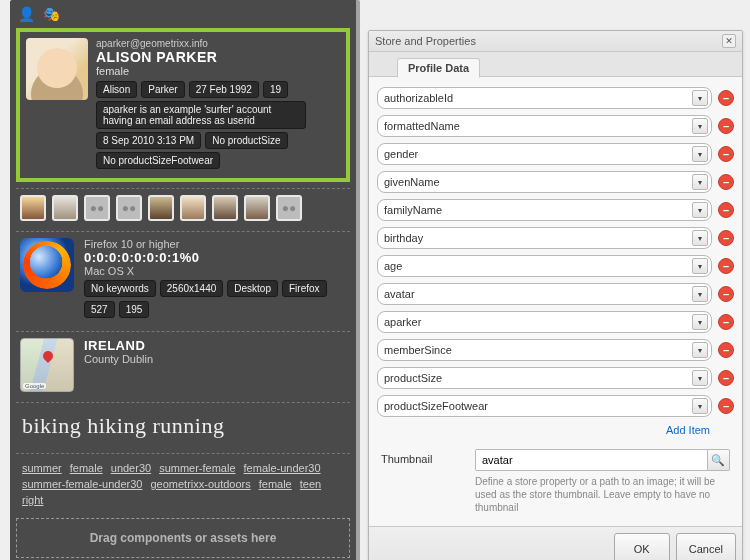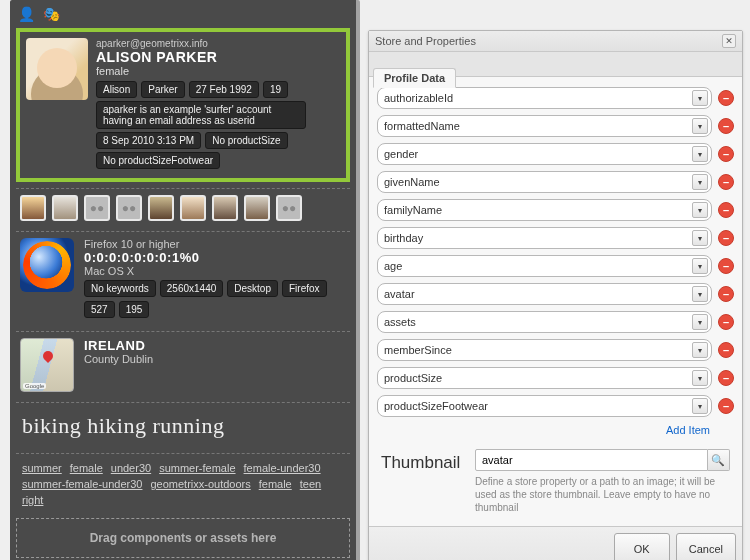--- a/index.html
+++ b/index.html
@@ -218,7 +218,7 @@
     font-size:11px;
     font-weight:bold;
     color:#444;
-    position:relative;top:12px;
+    position:relative;top:2px;margin-left:24px;
   }
   .rp-body { padding: 10px 8px 4px; background:#f7f7f7;}
   .field-row {

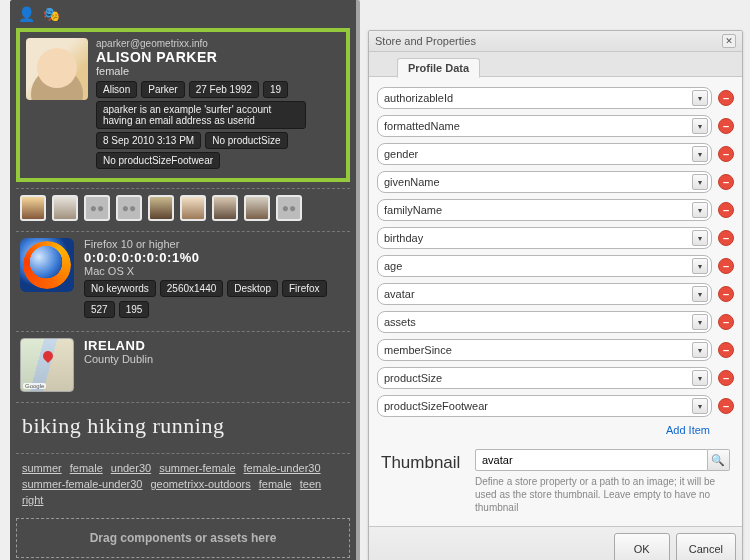--- a/index.html
+++ b/index.html
@@ -451,7 +451,7 @@
         </div>
         <div class="field-row">
           <div class="field-select">
-            <span>assets</span>
+            <span>aparker</span>
             <span class="dd">▾</span>
           </div>
           <div class="remove-btn">–</div>

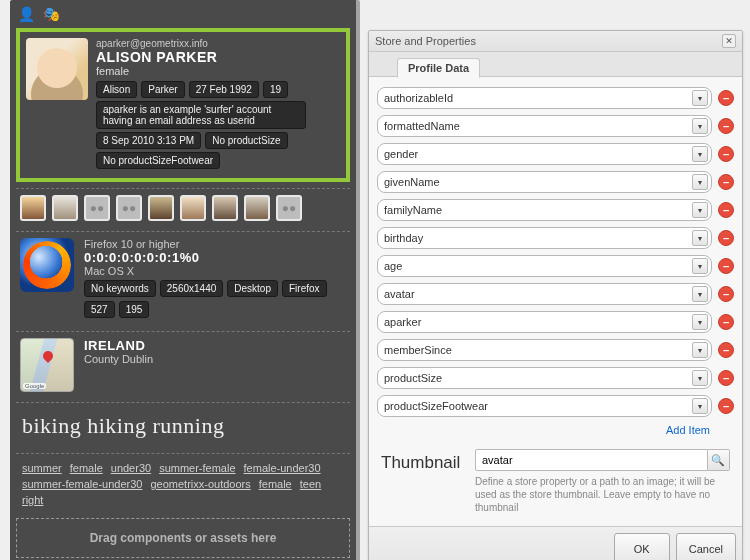--- a/index.html
+++ b/index.html
@@ -258,7 +258,7 @@
   }
   .thumb-label {
     width: 86px;
-    font-size:17px;color:#333;padding-top:4px;
+    font-size:11px;color:#333;padding-top:4px;
   }
   .thumb-right { flex:1; }
   .thumb-input {

